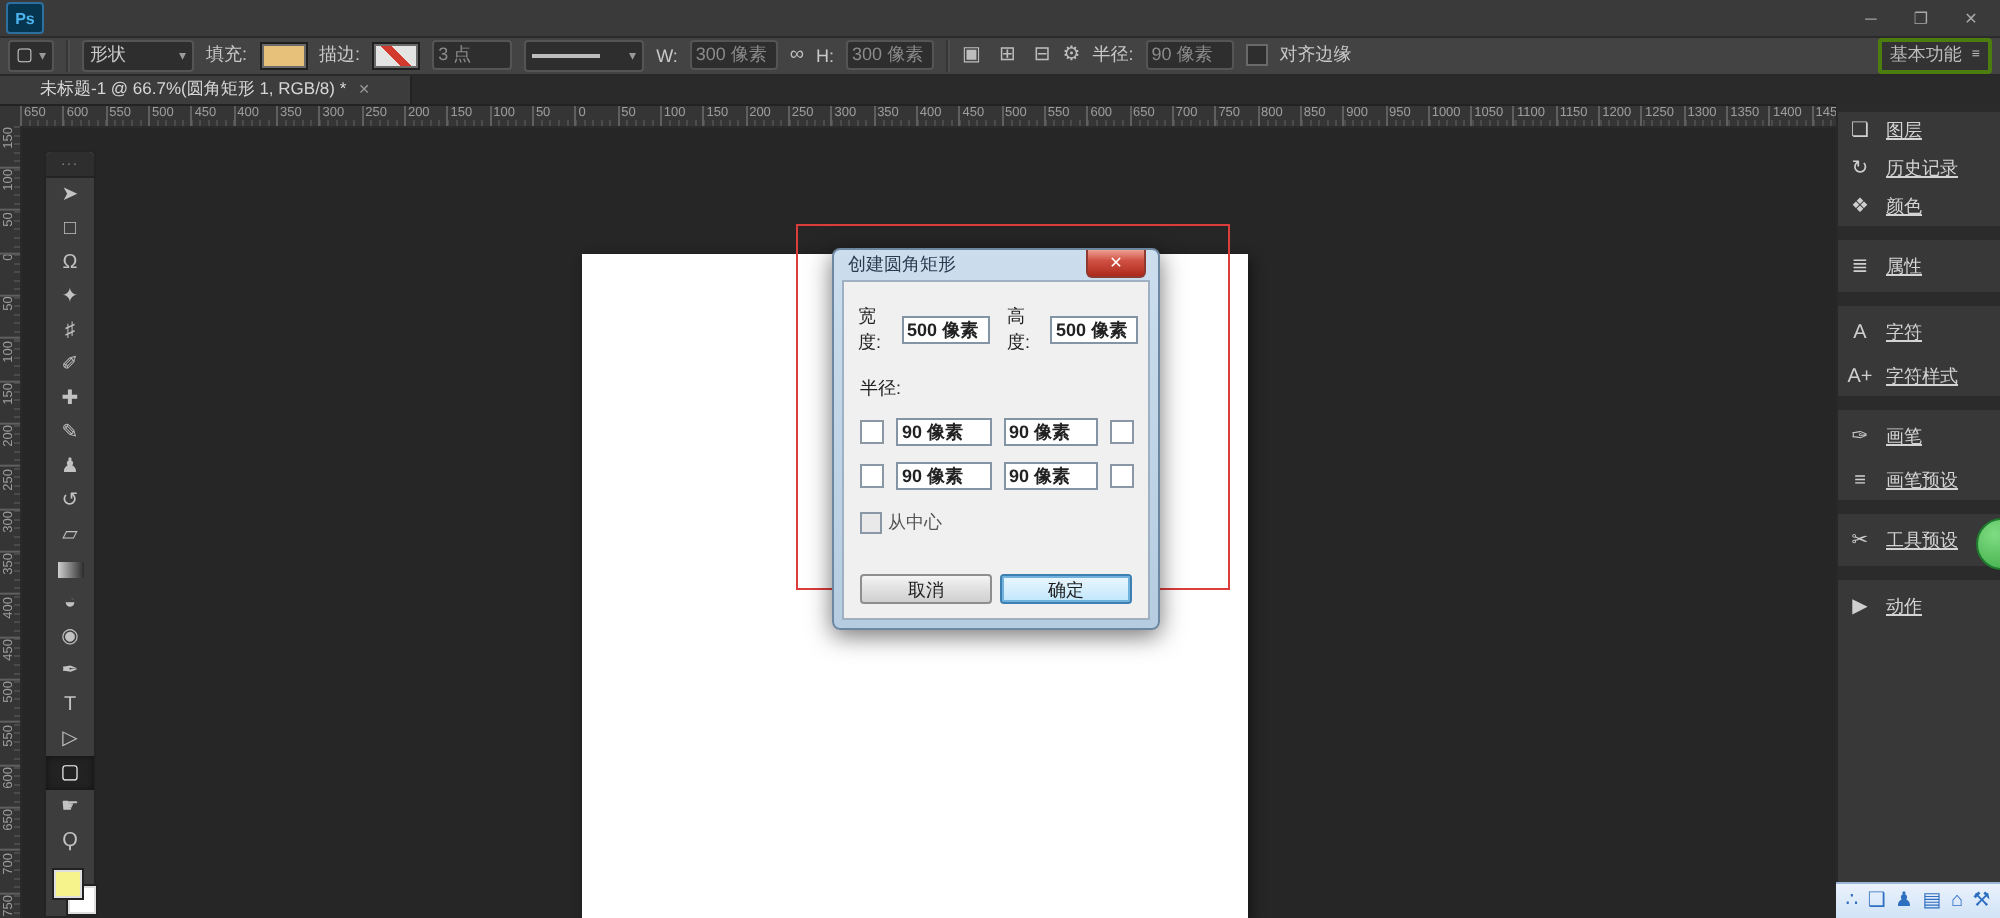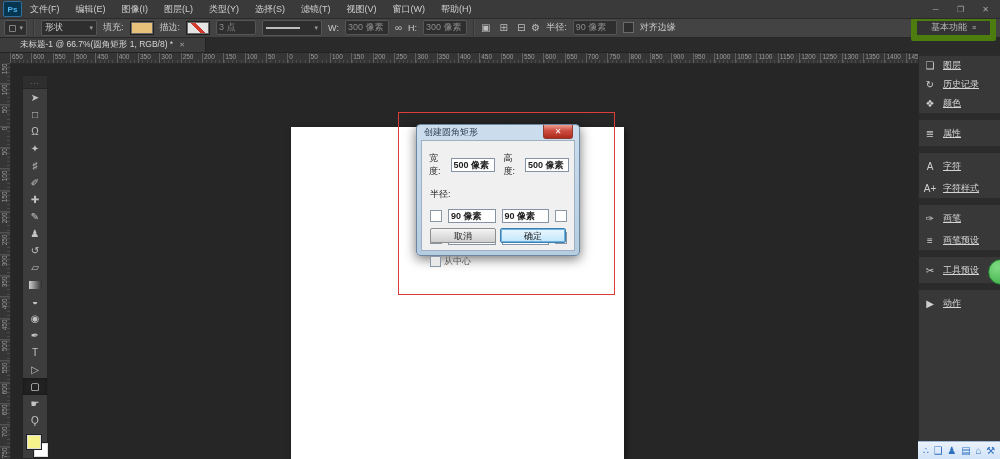--- a/index.html
+++ b/index.html
@@ -123,19 +123,6 @@
 
 <div class="abs menubar">
   <div class="ps-logo">Ps</div>
-  <div class="menus">
-
-  <span class="menu-item">文件(F)</span>
-      <span class="menu-item">编辑(E)</span>
-      <span class="menu-item">图像(I)</span>
-      <span class="menu-item">图层(L)</span>
-      <span class="menu-item">类型(Y)</span>
-      <span class="menu-item">选择(S)</span>
-      <span class="menu-item">滤镜(T)</span>
-      <span class="menu-item">视图(V)</span>
-      <span class="menu-item">窗口(W)</span>
-      <span class="menu-item">帮助(H)</span>
-    </div>
   <div class="winctrls">
     <span class="winctrl">─</span>
     <span class="winctrl">❐</span>

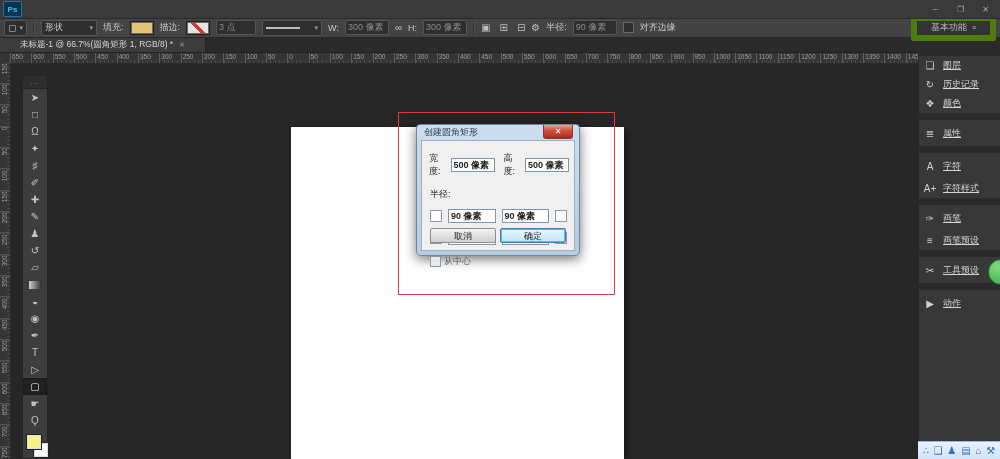--- a/index.html
+++ b/index.html
@@ -32,8 +32,8 @@
   .line-preview{width:34px;height:0;border-top:2px solid #bdbdbd;}
   .ob-icon{color:#bdbdbd;font-size:10px;}
   .ob-check{width:9px;height:9px;background:#2e2e2e;border:1px solid #6a6a6a;display:inline-block;}
-  .workspace-btn{margin-left:auto;margin-right:4px;background:#333;border:6px solid #4d7c0f;border-radius:2px;
-                 height:14px;display:flex;align-items:center;gap:5px;padding:0 14px;color:#bdbdbd;}
+  .workspace-btn{margin-left:auto;margin-right:4px;background:#333;border:2px solid #4d7c0f;border-radius:2px;
+                 height:14px;display:flex;align-items:center;gap:5px;padding:0 4px;color:#bdbdbd;}
 
   
   .tabbar{left:0;top:38px;width:1000px;height:14px;background:#2a2a2a;border-bottom:1px solid #222;z-index:10;}

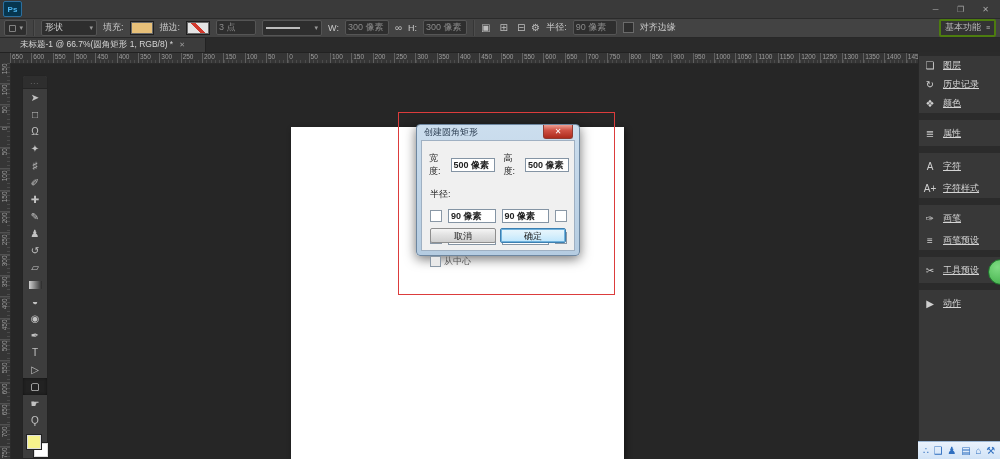--- a/index.html
+++ b/index.html
@@ -79,7 +79,7 @@
   .red-rect{left:398px;top:112px;width:215px;height:181px;border:1px solid #dc3c3c;z-index:20;}
 
   
-  .dialog{left:416px;top:124px;width:164px;height:132px;background:linear-gradient(#ccdeee,#b5cce1);
+  .dialog{left:416px;top:124px;width:164px;height:191px;background:linear-gradient(#ccdeee,#b5cce1);
           border:1px solid #6e87a0;border-radius:4px;box-shadow:0 3px 12px rgba(0,0,0,.55);z-index:30;box-sizing:border-box;}
   .dlg-title{height:15px;display:flex;align-items:center;padding-left:7px;font-size:9px;color:#2a3c50;}
   .dlg-close{position:absolute;top:0;right:6px;width:28px;height:13px;border:1px solid #8e3a31;border-top:none;

